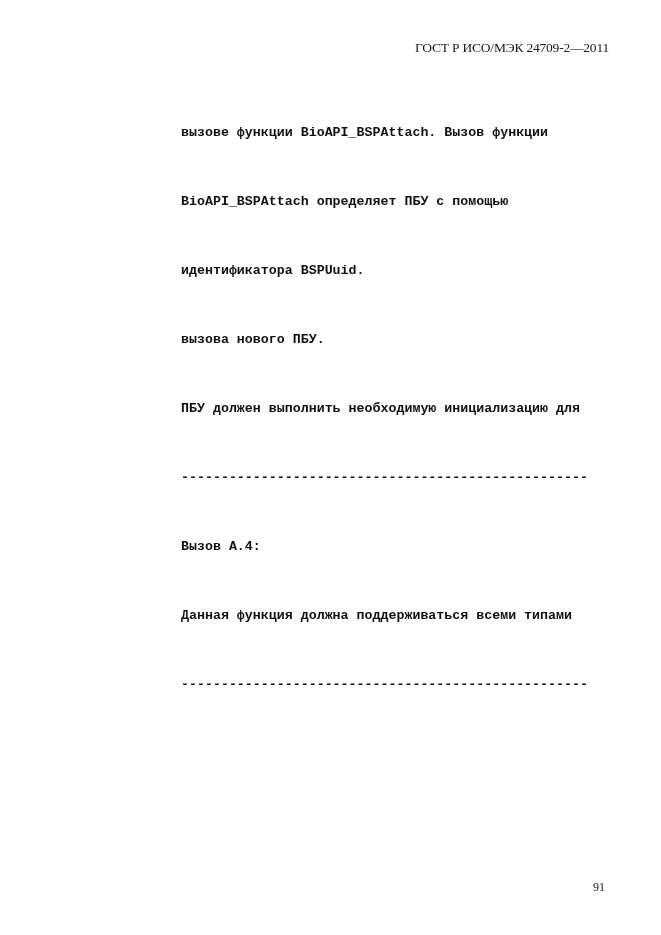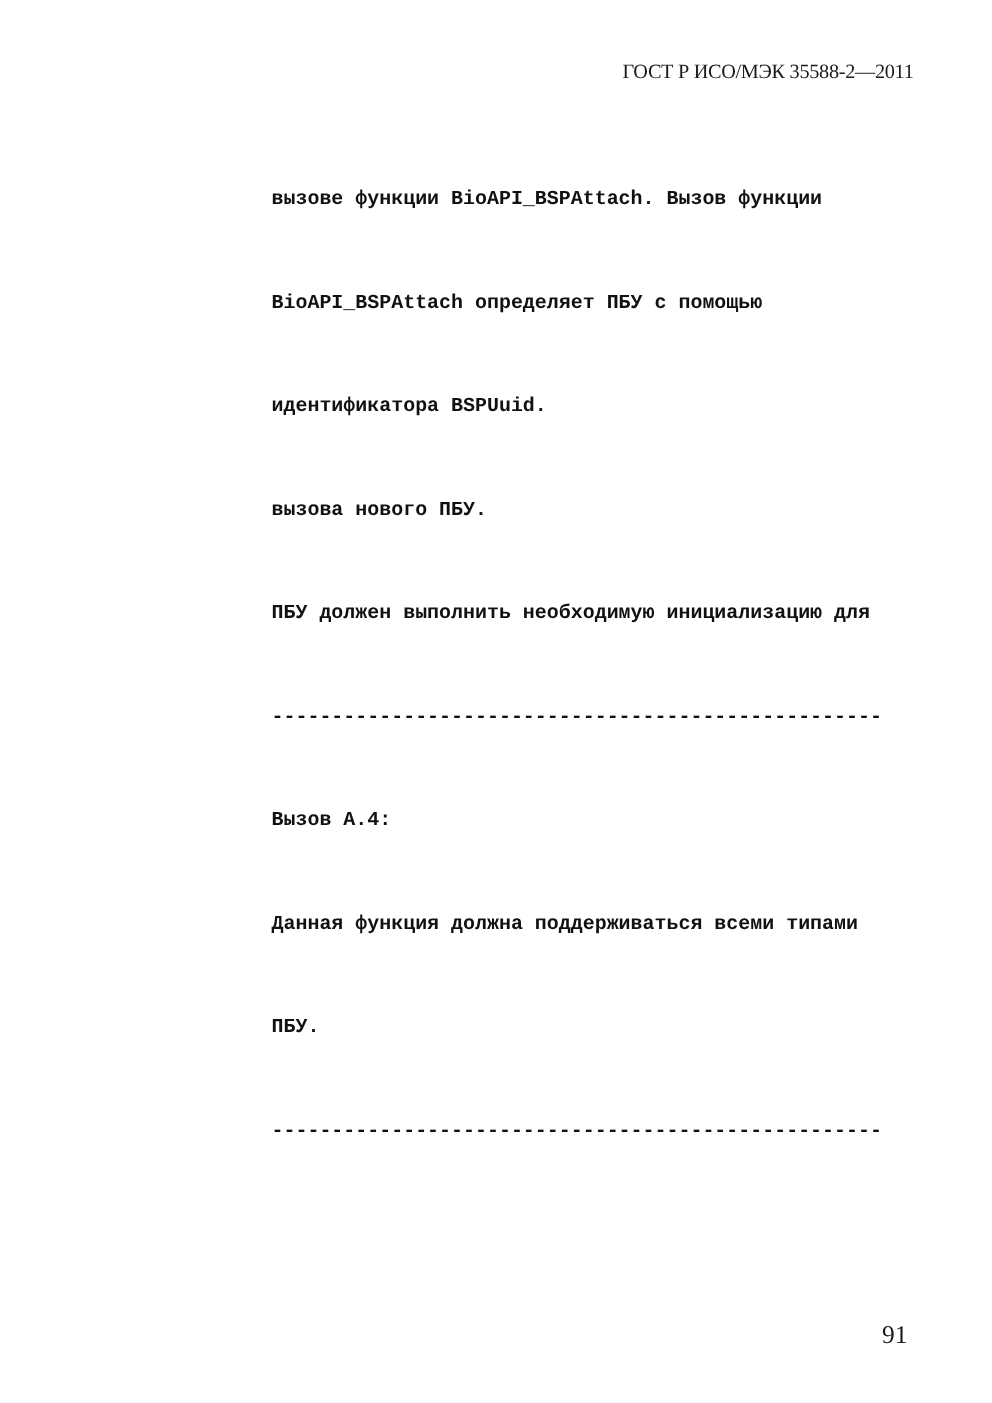--- a/index.html
+++ b/index.html
@@ -52,7 +52,7 @@
 </head>
 <body>
 
-<div class="header">ГОСТ Р ИСО/МЭК 35588-2—2011</div>
+<div class="header">ГОСТ Р ИСО/МЭК 24709-2—2011</div>
 
 <div class="code">
   <span class="line indent">вызове функции BioAPI_BSPAttach. Вызов функции</span>

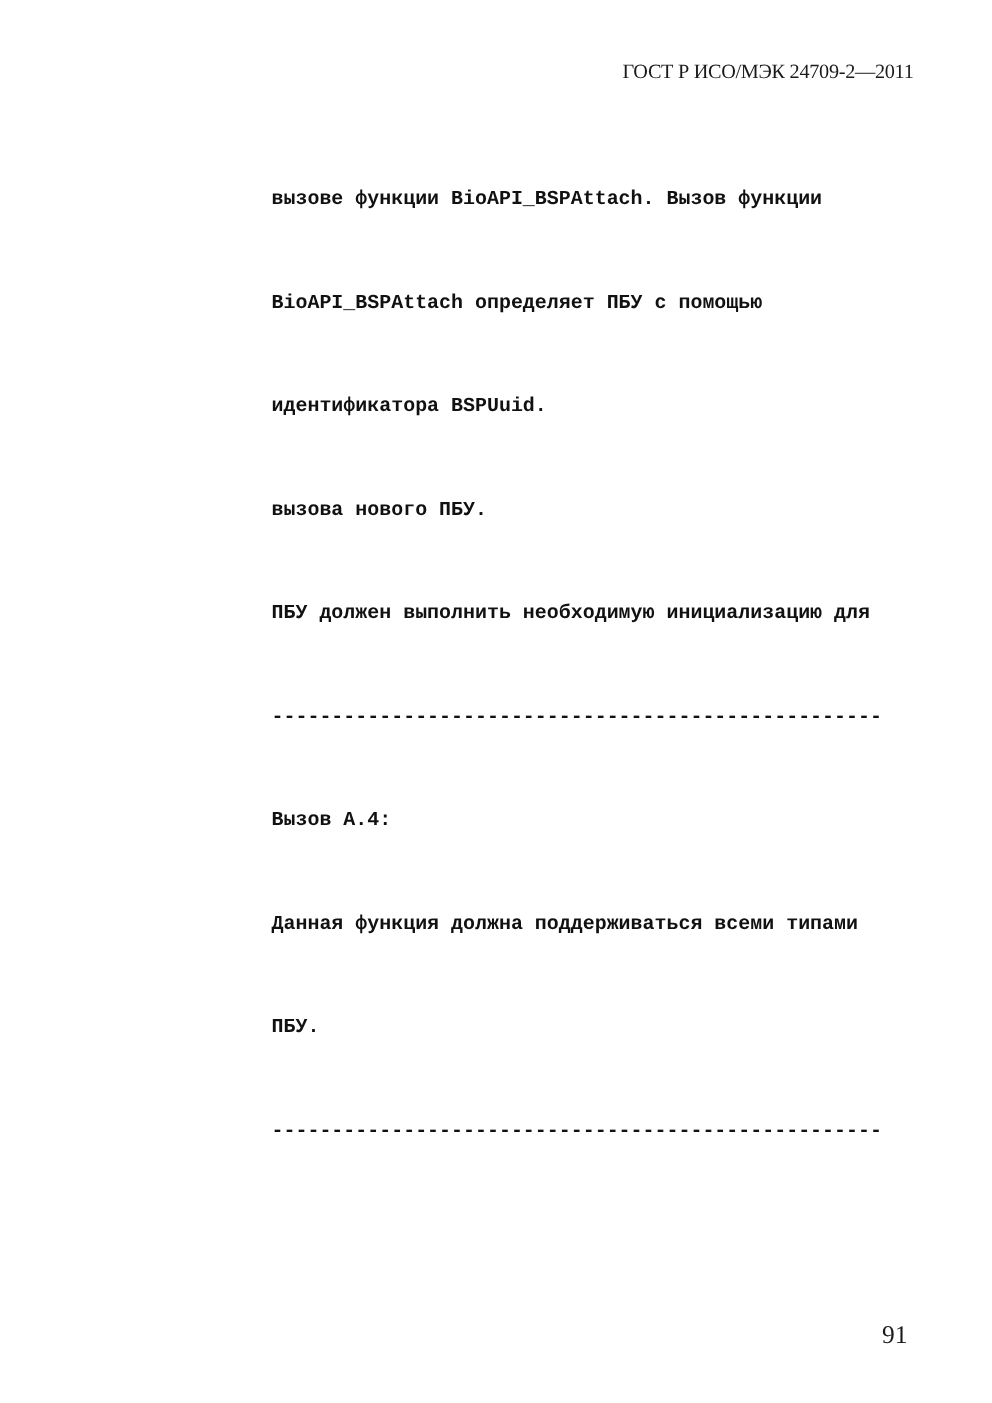--- a/index.html
+++ b/index.html
@@ -63,7 +63,6 @@
   <span class="line indent sep">---------------------------------------------------</span>
   <span class="line indent">Вызов А.4:</span>
   <span class="line indent">Данная функция должна поддерживаться всеми типами</span>
-  <span class="line indent">ПБУ.</span>
   <span class="line indent sep">---------------------------------------------------</span>
   
   

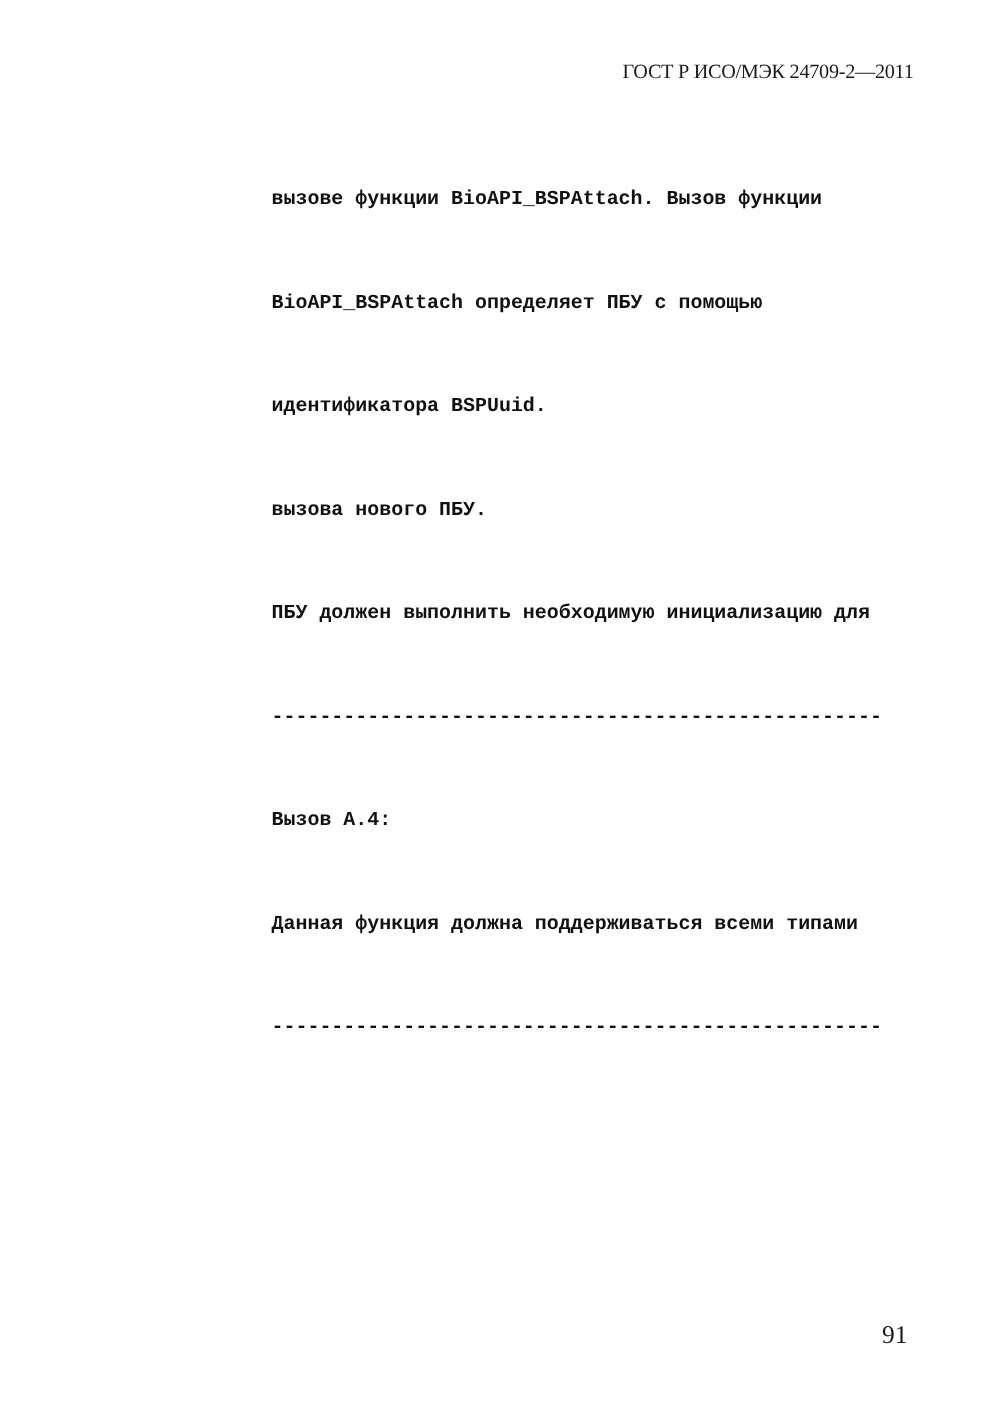--- a/index.html
+++ b/index.html
@@ -45,7 +45,7 @@
       top: 880px;
       right: 56px;
       font-family: "Liberation Serif", serif;
-      font-size: 17px;
+      font-size: 12px;
       color: #1a1a1a;
     }
   </style>

